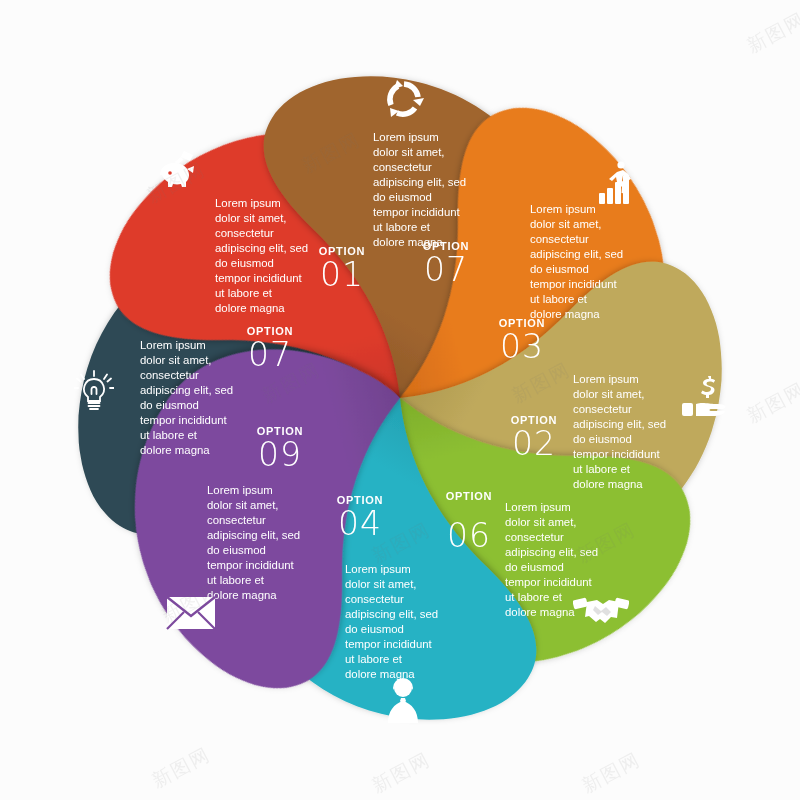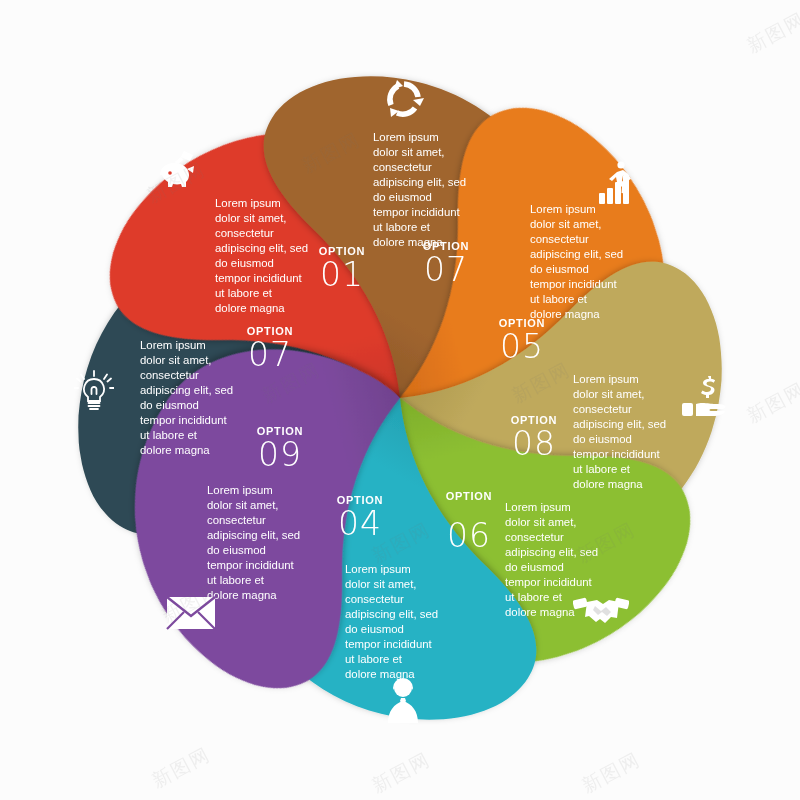--- a/index.html
+++ b/index.html
@@ -207,7 +207,7 @@
 dolore magna</div>
       <div class="opt-block" style="left: 490px; top: 317px; width: 64px;">
         <div class="petal-text opt-word" style="position: static;">OPTION</div>
-        <div class="petal-text opt-num" style="position: static;">05</div>
+        <div class="petal-text opt-num" style="position: static;">03</div>
       </div>
       <div class="icon-holder" style="left: 597px; top: 160px;"><svg width="44" height="46" viewBox="0 0 44 46">
         <g fill="#ffffff">

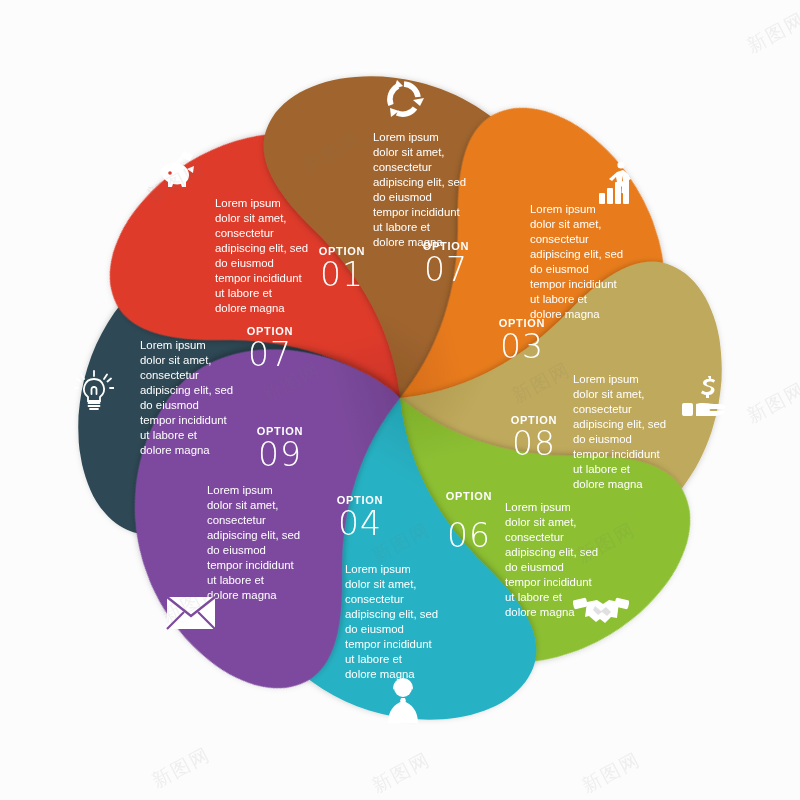--- a/index.html
+++ b/index.html
@@ -229,7 +229,7 @@
 dolore magna</div>
       <div class="opt-block" style="left: 502px; top: 414px; width: 64px;">
         <div class="petal-text opt-word" style="position: static;">OPTION</div>
-        <div class="petal-text opt-num" style="position: static;">08</div>
+        <div class="petal-text opt-num" style="position: static;">02</div>
       </div>
       <div class="icon-holder" style="left: 682px; top: 375px;"><svg width="52" height="42" viewBox="0 0 52 42">
         <g fill="#ffffff">

